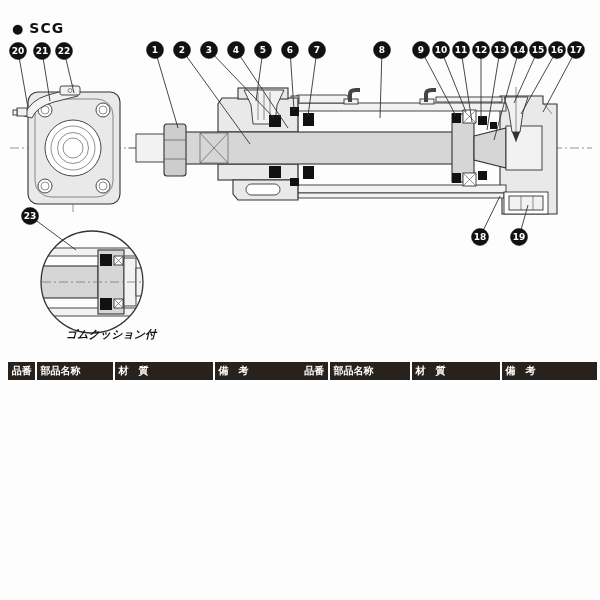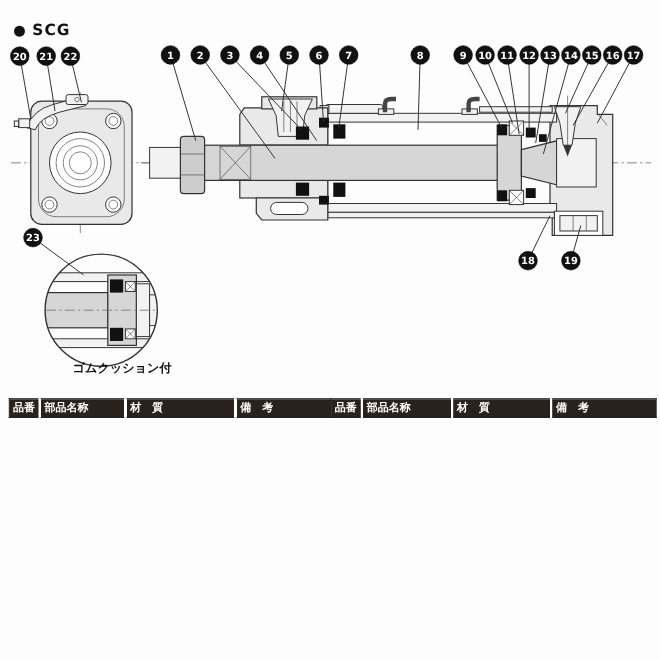--- a/index.html
+++ b/index.html
@@ -26,7 +26,7 @@
   .callout-num{fill:#fff;font-weight:bold;font-size:9px;text-anchor:middle;}
   .detail-caption{
     position:absolute;left:46px;top:327px;width:130px;text-align:center;
-    font-size:11px;font-weight:bold;color:#111;
+    font-size:11px;font-weight:bold;color:#111;font-style:italic;
   }
   
   .parts-table{

